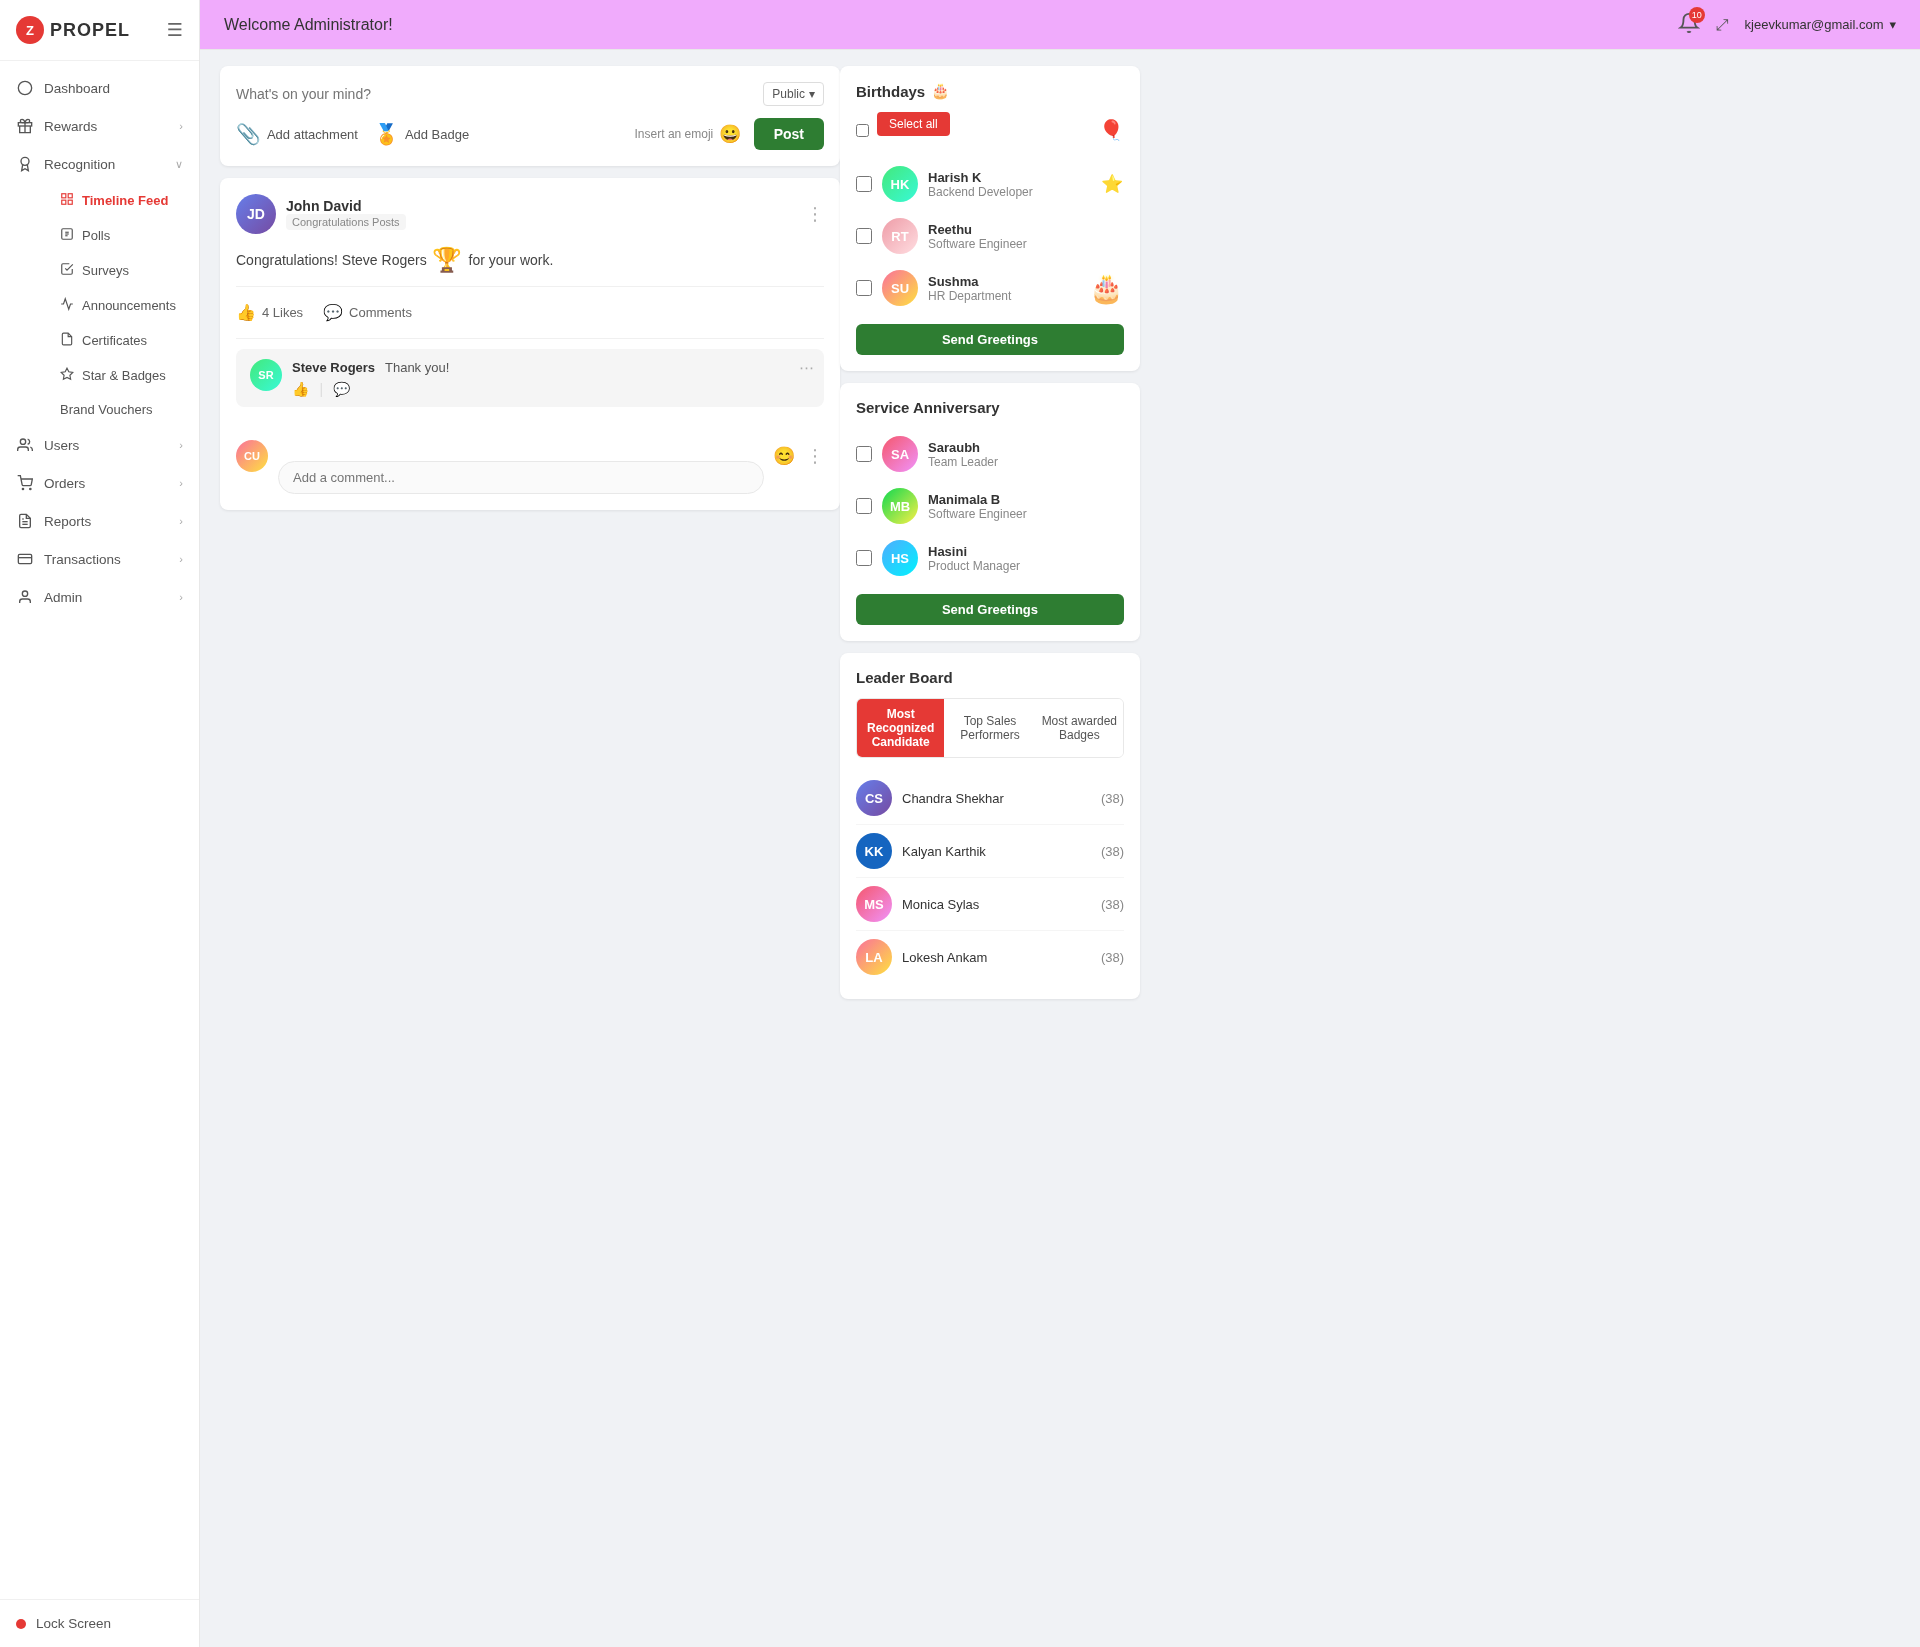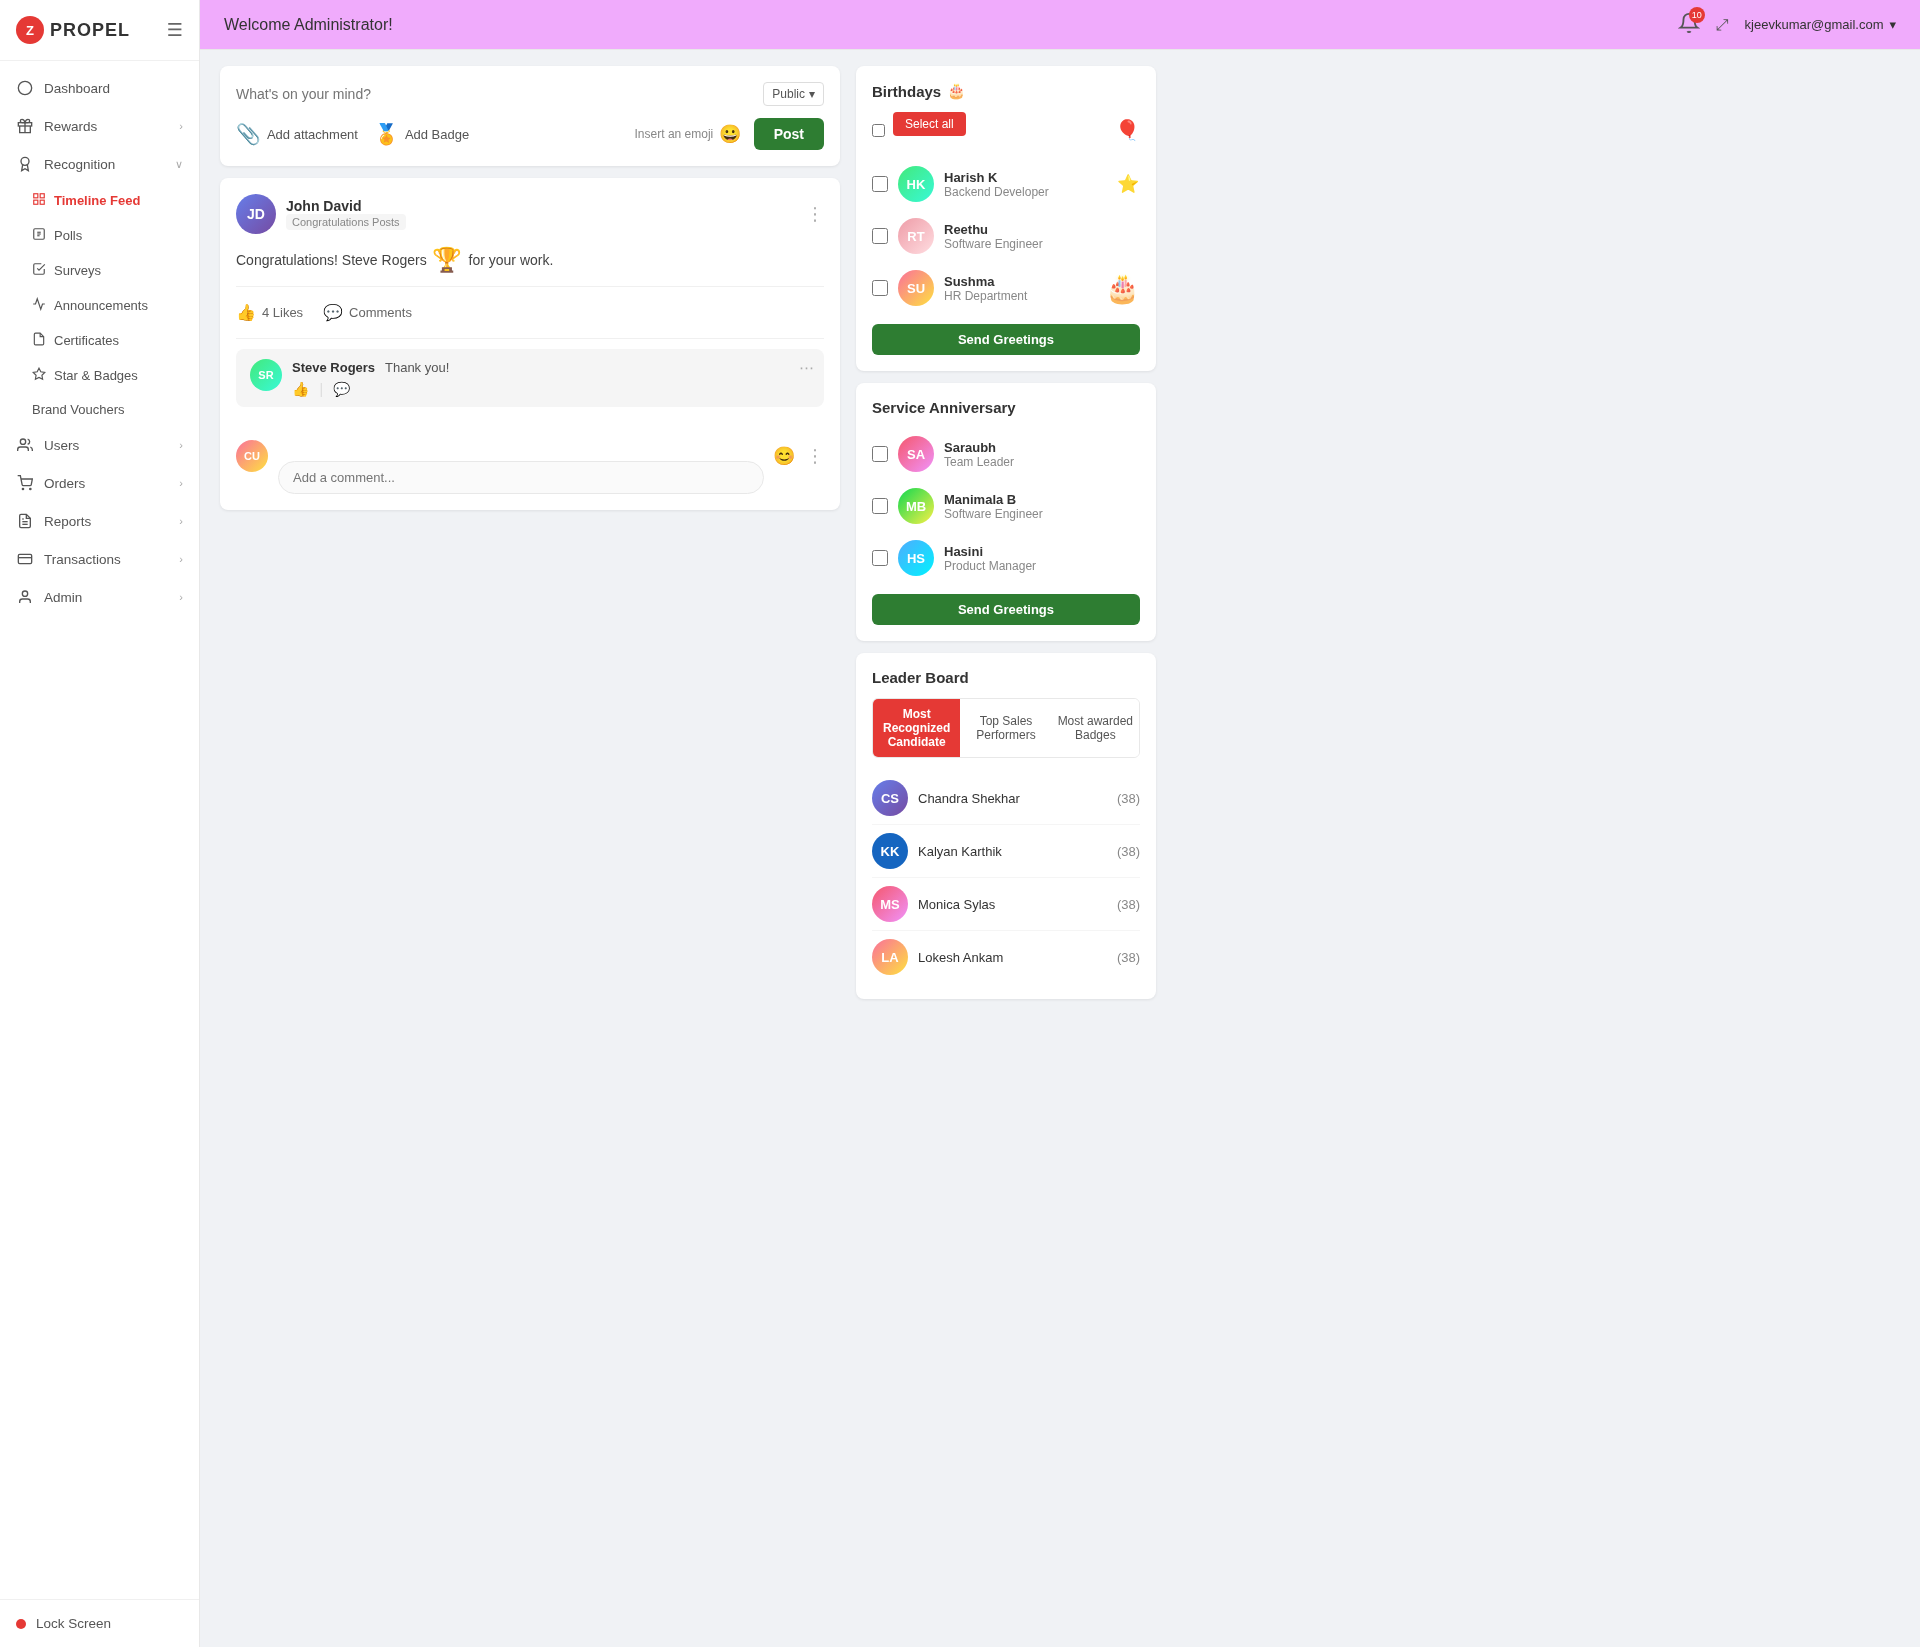--- a/index.html
+++ b/index.html
@@ -32,7 +32,7 @@
     .user-menu { display: flex; align-items: center; gap: 6px; cursor: pointer; color: #333; font-size: 13px; }
 
     
-    .content-area { flex: 1; display: flex; gap: 16px; padding: 16px 20px; overflow-y: auto; }
+    .content-area { flex: 1; display: flex; padding: 16px 20px; overflow-y: auto; }
     .feed-column { flex: 1; display: flex; flex-direction: column; gap: 12px; max-width: 620px; }
     .right-column { width: 300px; flex-shrink: 0; display: flex; flex-direction: column; gap: 12px; }
 

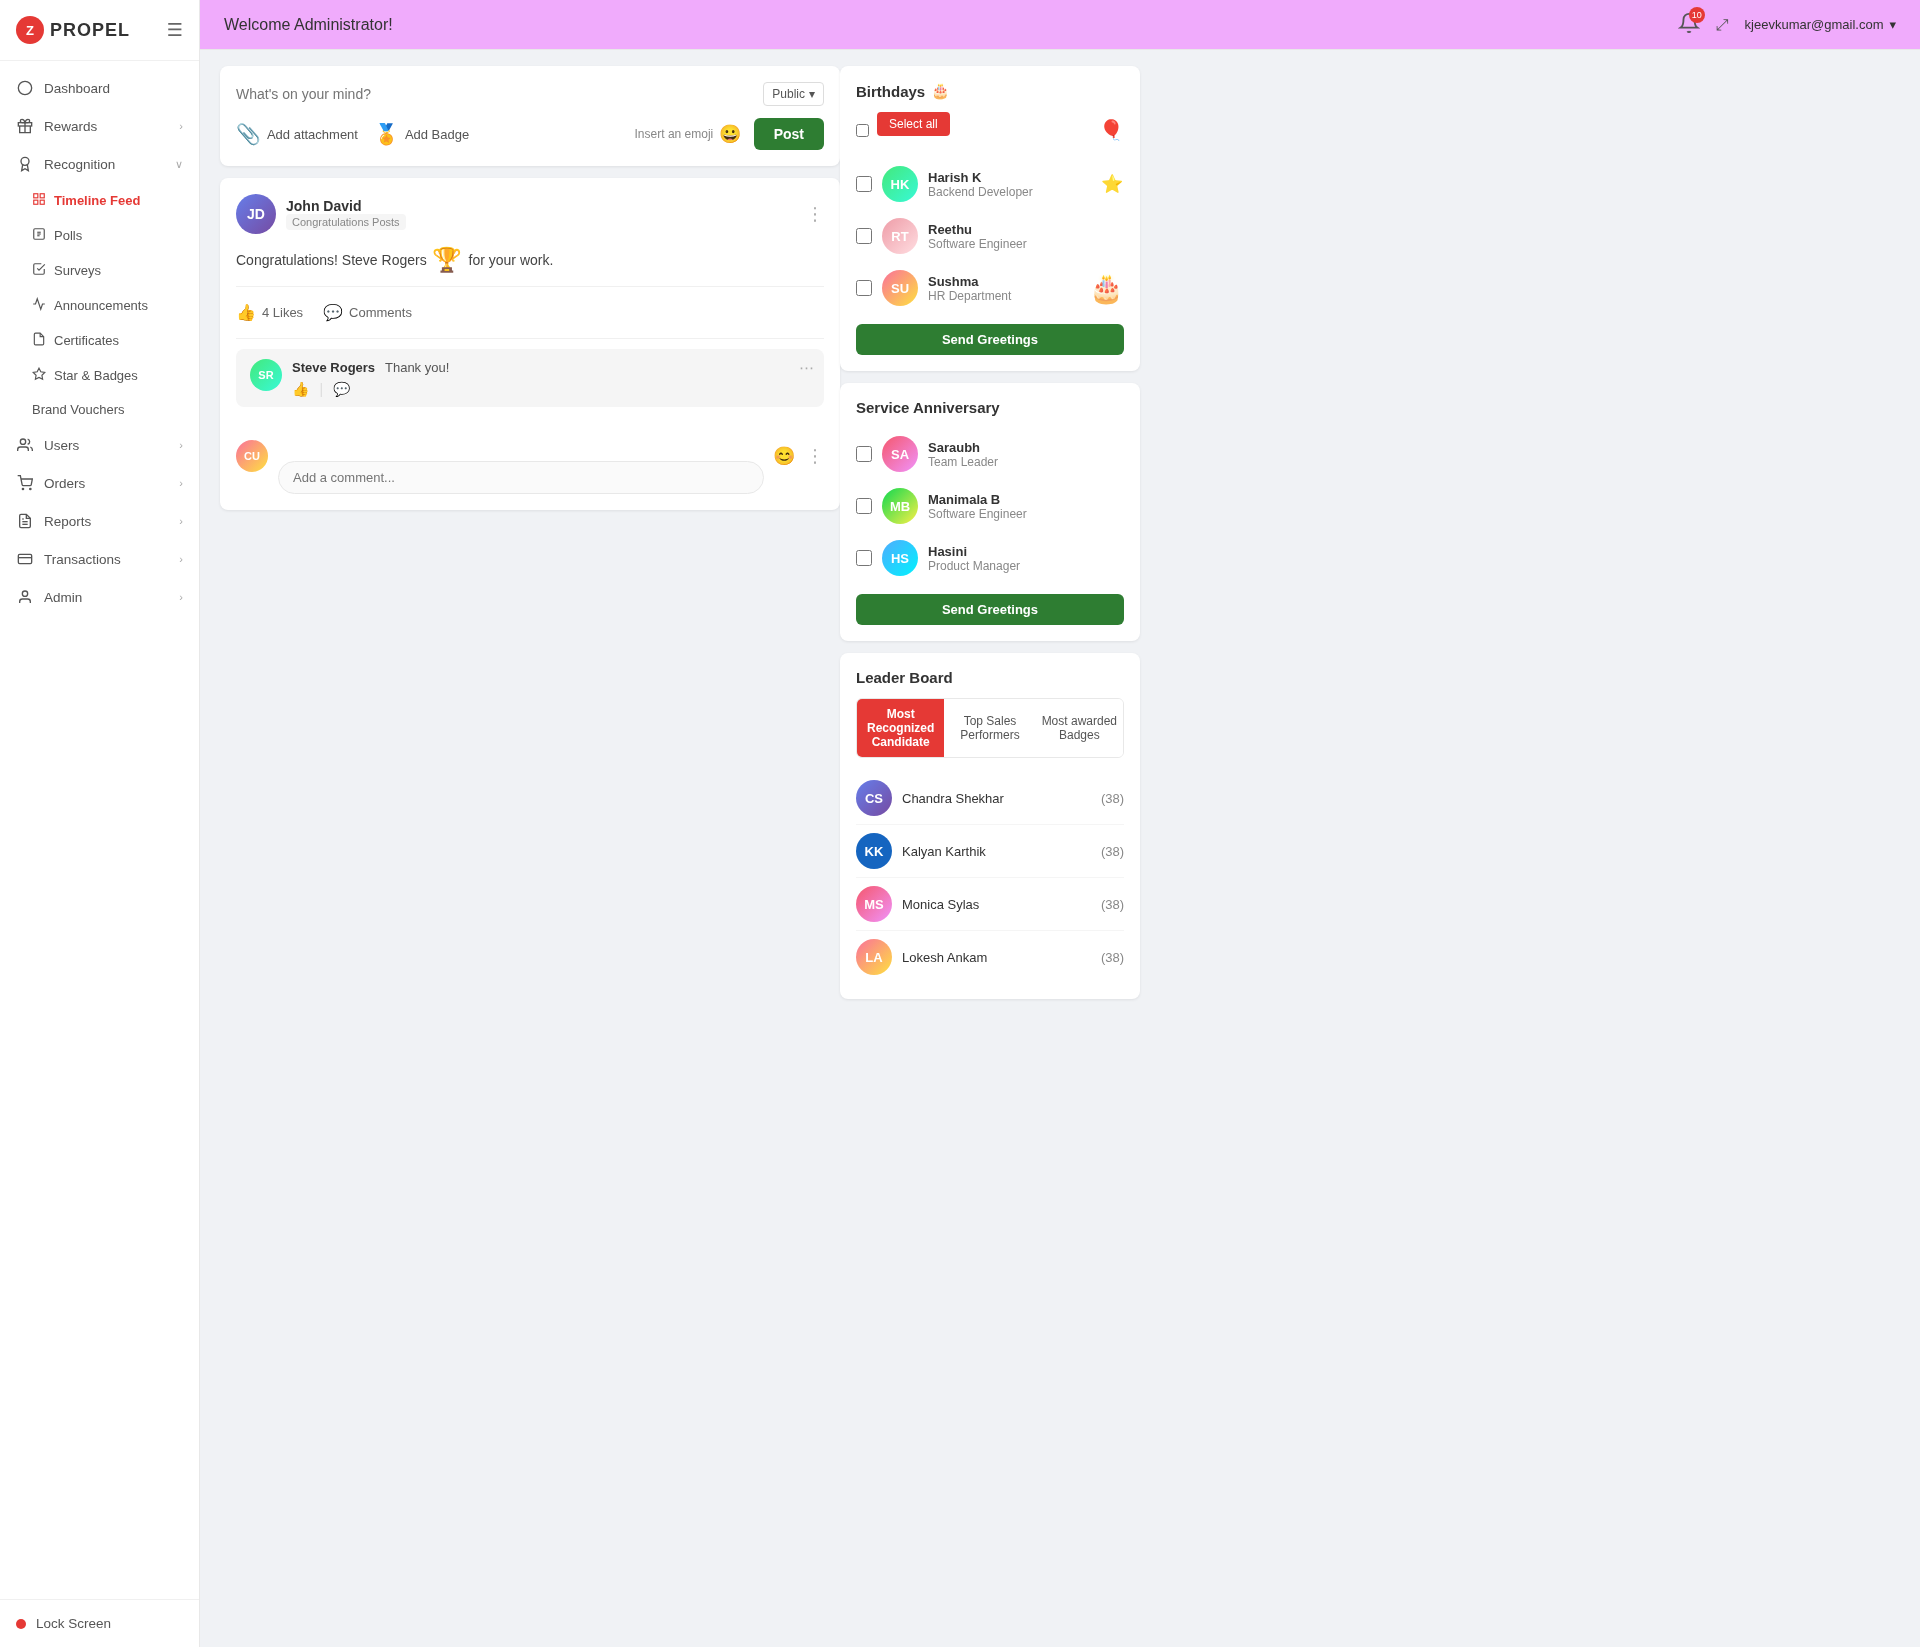--- a/index.html
+++ b/index.html
@@ -15,7 +15,7 @@
     .nav-item { display: flex; align-items: center; padding: 10px 16px; cursor: pointer; color: #555; font-size: 13.5px; gap: 10px; position: relative; }
     .nav-item .arrow { margin-left: auto; font-size: 11px; color: #aaa; }
     .nav-item .icon { width: 18px; height: 18px; display: flex; align-items: center; justify-content: center; flex-shrink: 0; }
-    .sub-item { padding: 9px 16px 9px 32px; display: flex; align-items: center; gap: 8px; cursor: pointer; color: #555; font-size: 13px; }
+    .sub-item { padding: 9px 16px 9px 60px; display: flex; align-items: center; gap: 8px; cursor: pointer; color: #555; font-size: 13px; }
     .sub-item.active { color: #e53935; font-weight: 600; }
     .sidebar-bottom { padding: 16px; border-top: 1px solid #f0f0f0; }
     .lock-item { display: flex; align-items: center; gap: 10px; cursor: pointer; color: #555; font-size: 13.5px; }

